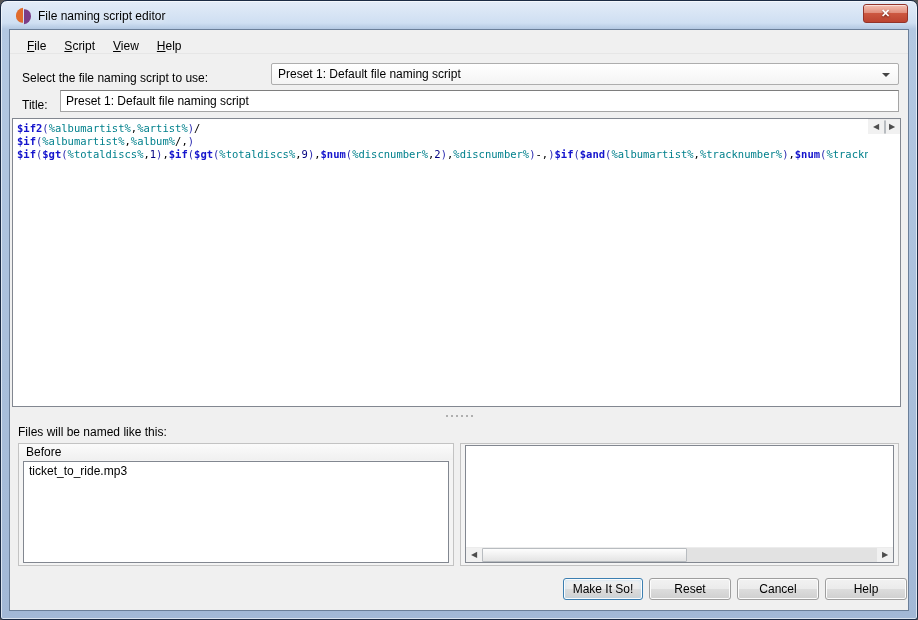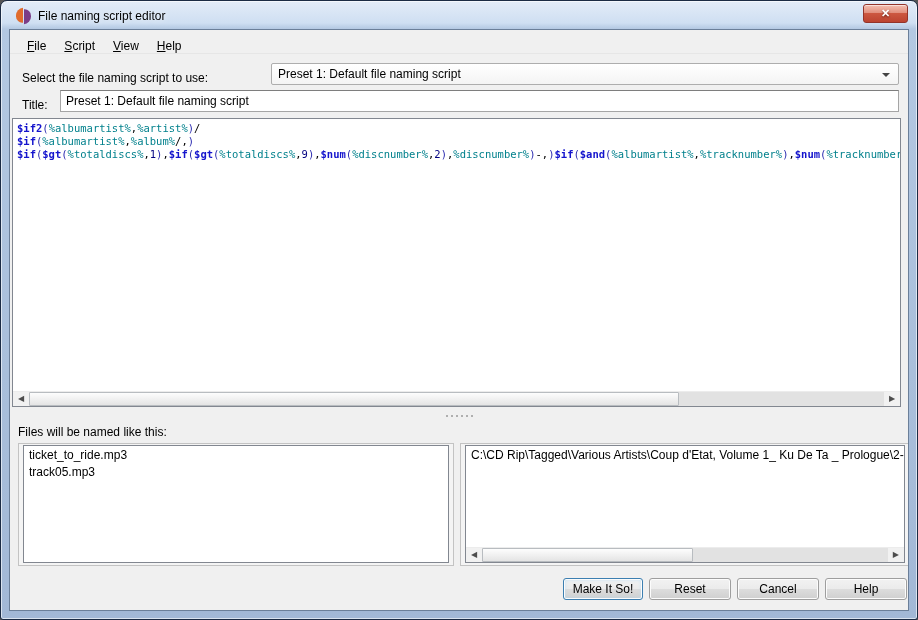--- a/index.html
+++ b/index.html
@@ -39,7 +39,7 @@
   .textbox{flex:1;height:22px;border:1px solid #a5a5a5;border-top-color:#7e7e7e;background:#fff;padding:0 5px;font:12px "Liberation Sans",sans-serif;color:#000;}
 
   
-  .editor{margin:6px 7px 0 2px;height:289px;border:1px solid #828790;background:#fff;display:flex;flex-direction:column;overflow:hidden;}
+  .editor{margin:6px 7px 0 2px;height:289px;border:1px solid #828790;background:#fff;display:flex;flex-direction:row;overflow:hidden;}
   .code-area{flex:1;overflow:hidden;padding:3px 4px;font-family:"DejaVu Sans Mono",monospace;font-size:10.5px;line-height:13px;white-space:pre;}
   .code-line{white-space:pre;}
   .tok-fn{color:var(--fn,#1414cd);font-weight:bold;}

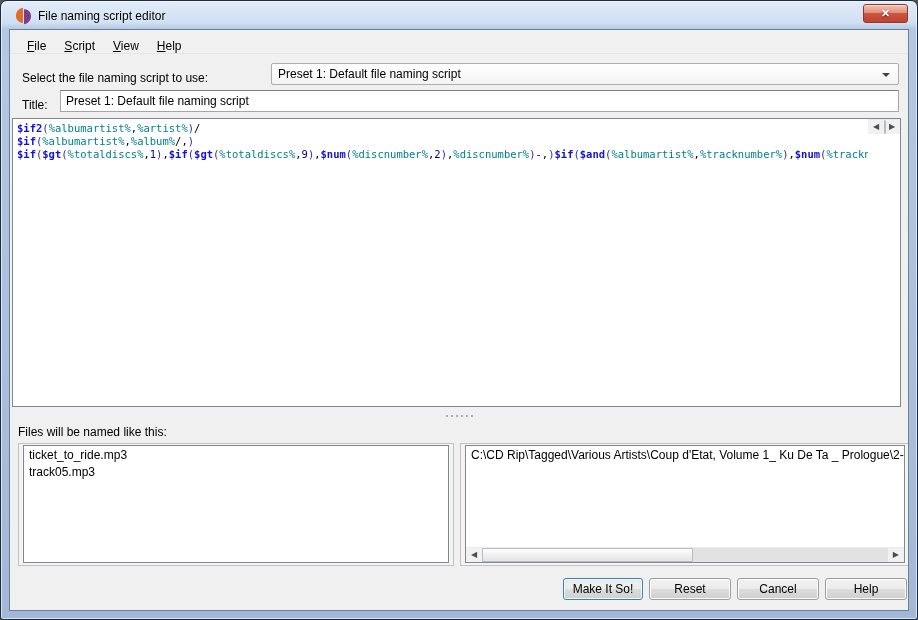--- a/index.html
+++ b/index.html
@@ -148,6 +148,7 @@
       <div class="panels">
 
         <div class="panel panel-before">
+          <div class="panel-header">Before</div>
           <div class="listbox">
             <div class="list-items">
               <div class="list-item">ticket_to_ride.mp3</div>

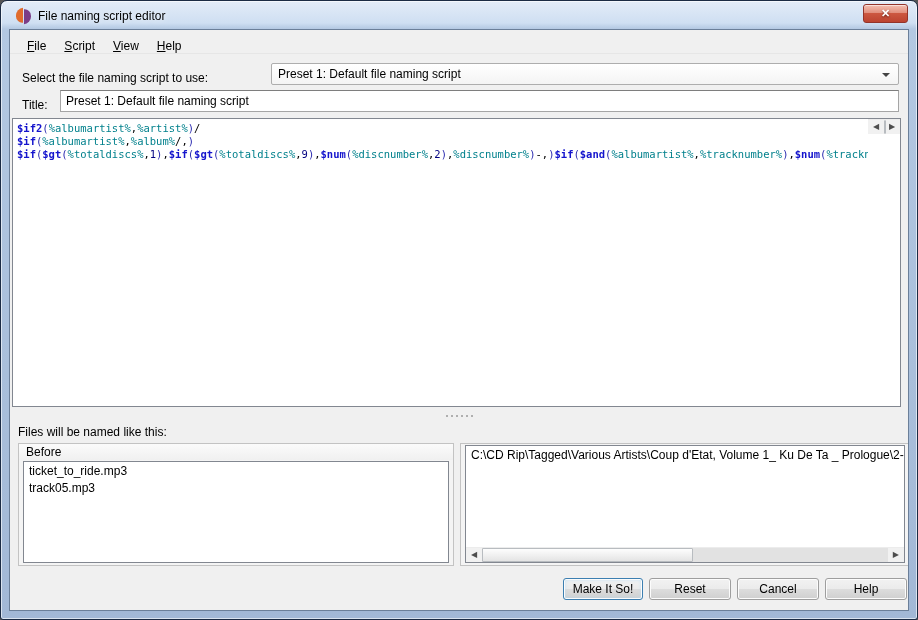--- a/index.html
+++ b/index.html
@@ -160,7 +160,6 @@
         <div class="panel panel-after">
           <div class="listbox">
             <div class="list-items">
-              <div class="list-item">C:\CD Rip\Tagged\Various Artists\Coup d'Etat, Volume 1_ Ku De Ta _ Prologue\2-</div>
             </div>
             <div class="hscroll">
               <span class="sb-btn">◀</span>

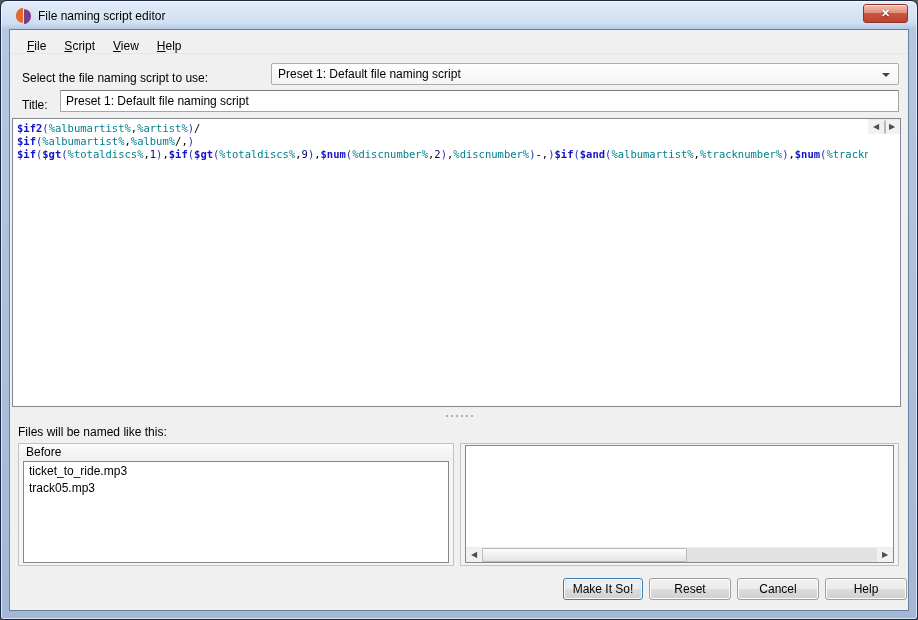--- a/index.html
+++ b/index.html
@@ -152,7 +152,6 @@
           <div class="listbox">
             <div class="list-items">
               <div class="list-item">ticket_to_ride.mp3</div>
-              <div class="list-item">track05.mp3</div>
             </div>
           </div>
         </div>

